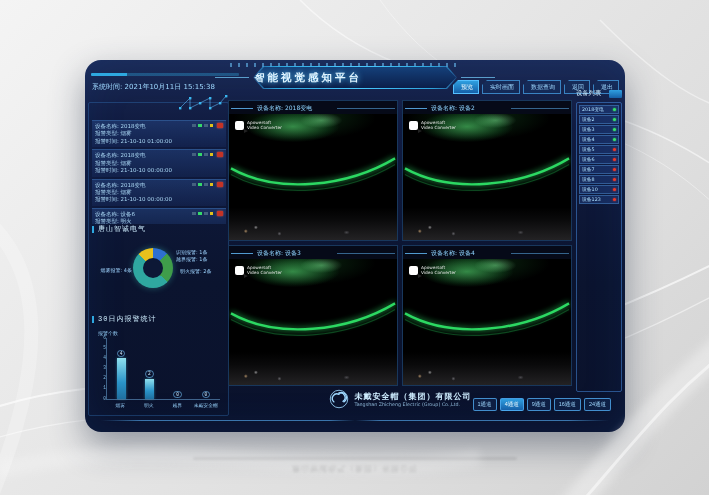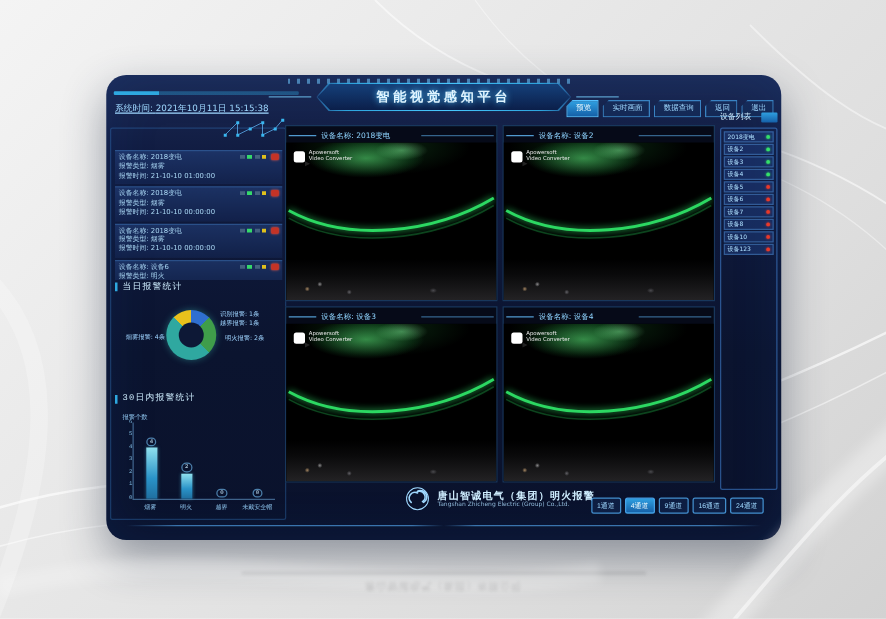--- a/index.html
+++ b/index.html
@@ -31,7 +31,7 @@
     filter:drop-shadow(0 0 4px rgba(60,170,255,.8)); }
   .title-hex-inner { inset:1px; background:linear-gradient(180deg,#15407a,#0b1f4a);
     clip-path:polygon(0 50%,10px 0,calc(100% - 10px) 0,100% 50%,calc(100% - 10px) 100%,10px 100%);
-    display:flex; align-items:center; justify-content:center; }
+    display:flex; align-items:center; justify-content:flex-start; }
   .title-hex-inner h1 { position:static; font-size:10.5px; font-weight:bold; letter-spacing:3px;
     color:#dff4ff; text-shadow:0 0 6px #53c7ff; }
   .title-wing { top:17px; width:34px; height:0; border-top:1px solid rgba(120,210,255,.7); }

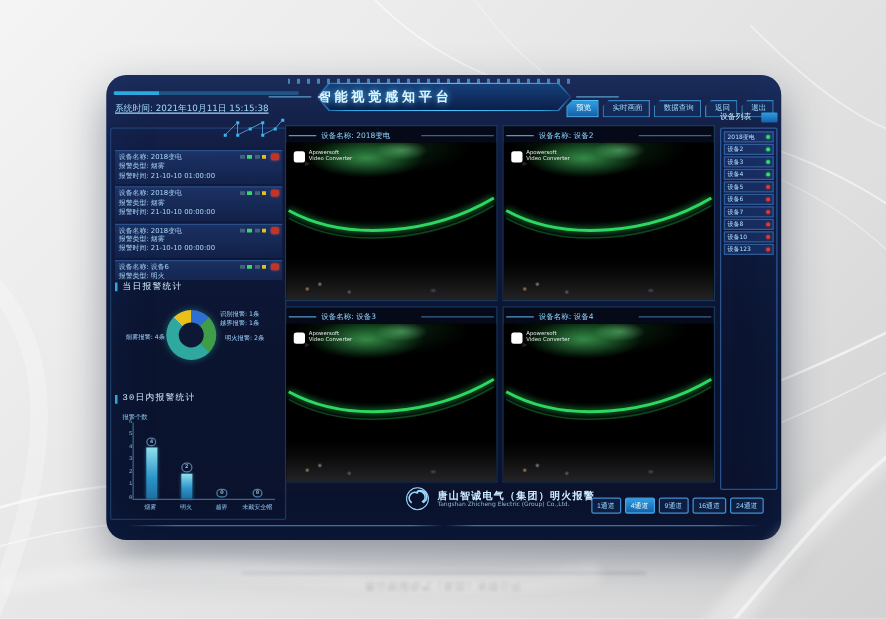--- a/index.html
+++ b/index.html
@@ -23,7 +23,7 @@
     background:repeating-linear-gradient(90deg, rgba(110,200,255,.55) 0 2px, transparent 2px 8px); }
   .time-deco { left:6px; top:13px; width:148px; height:3px;
     background:linear-gradient(90deg,#2ea8e0 0 36px, rgba(46,168,224,.35) 36px 100%); border-radius:1px; }
-  .time-block { left:7px; top:22px; width:200px; height:10px; font-size:7px; color:#9fd8ff; white-space:nowrap; position:absolute;text-decoration:underline; }
+  .time-block { left:7px; top:22px; width:200px; height:10px; font-size:7px; color:#9fd8ff; white-space:nowrap; position:absolute; }
   .time-block span { position:static; }
   .title-hex { top:6px; left:168px; width:204px; height:23px;
     background:linear-gradient(90deg, rgba(46,168,224,0), rgba(46,168,224,.95) 12%, #49c9ff 50%, rgba(46,168,224,.95) 88%, rgba(46,168,224,0));

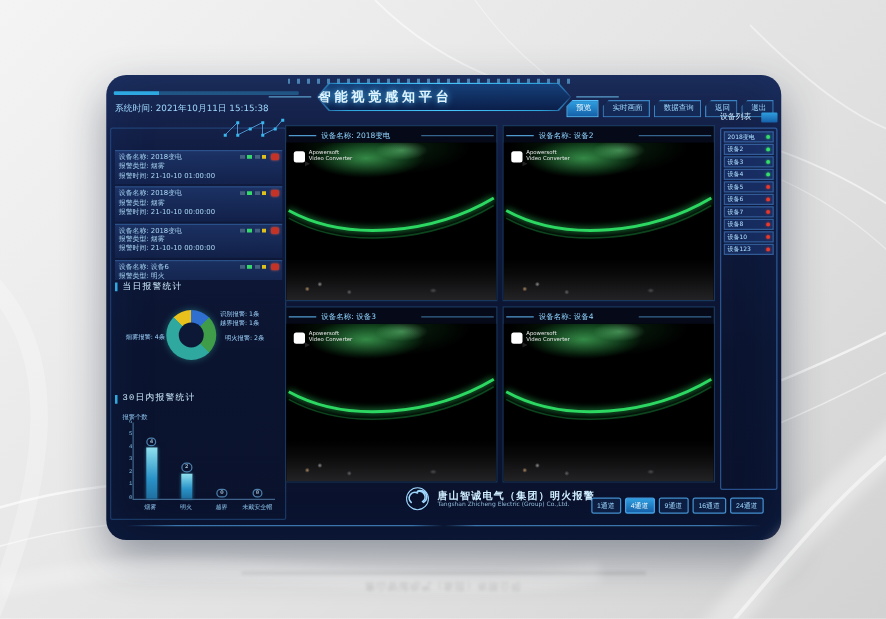--- a/index.html
+++ b/index.html
@@ -224,7 +224,7 @@
   </div>
 
   <div class="today-sec">
-    <span class="sec-head">当日报警统计</span>
+    <span class="sec-head">唐山智诚电气</span>
     <div class="donut" id="donut" style="background: conic-gradient(from 315deg, rgb(232, 193, 28) 0deg, rgb(232, 193, 28) 45deg, rgb(47, 111, 208) 45deg, rgb(47, 111, 208) 90deg, rgb(63, 157, 74) 90deg, rgb(63, 157, 74) 180deg, rgb(47, 168, 160) 180deg, rgb(47, 168, 160) 360deg);"></div>
     <span class="donut-lbl dl-1">识别报警: 1条</span>
     <span class="donut-lbl dl-2">越界报警: 1条</span>

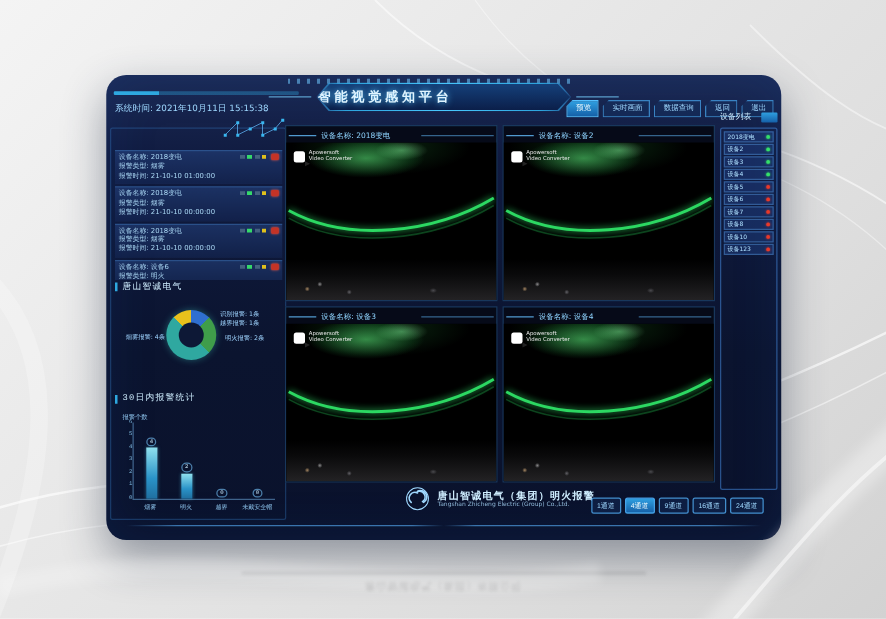--- a/index.html
+++ b/index.html
@@ -434,7 +434,7 @@
       </g>
     </svg>
     <div class="brand-text">
-      <span class="cn">唐山智诚电气（集团）明火报警</span>
+      <span class="cn">未戴安全帽（集团）有限公司</span>
       <span class="en">Tangshan Zhicheng Electric (Group) Co.,Ltd.</span>
     </div>
   </div>

